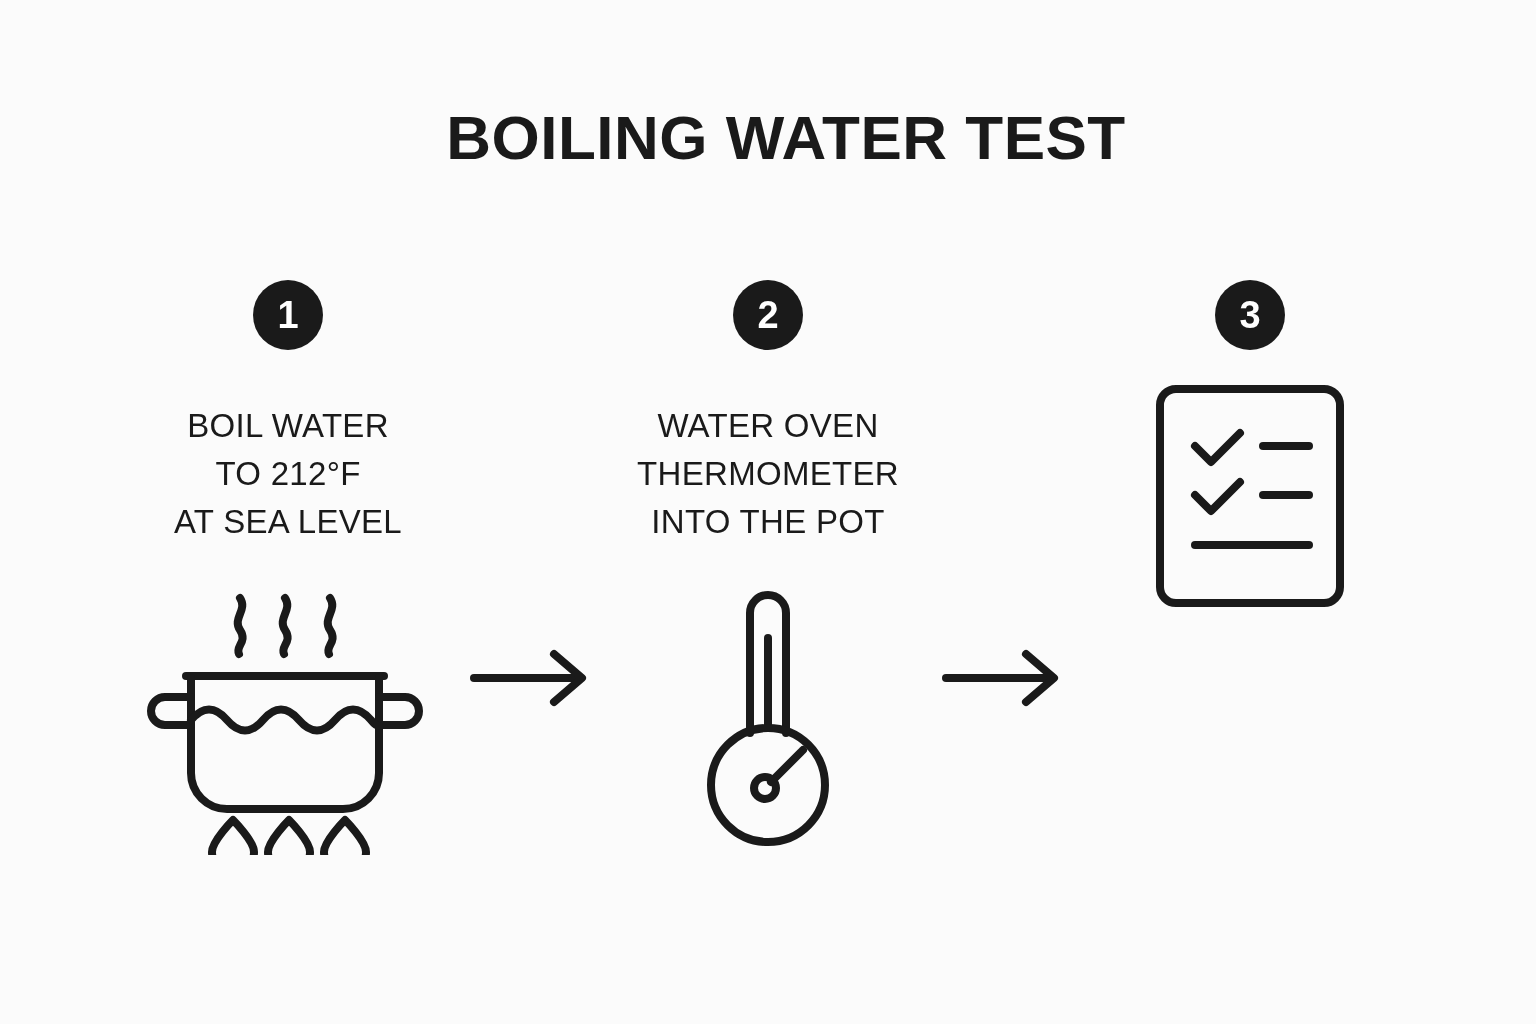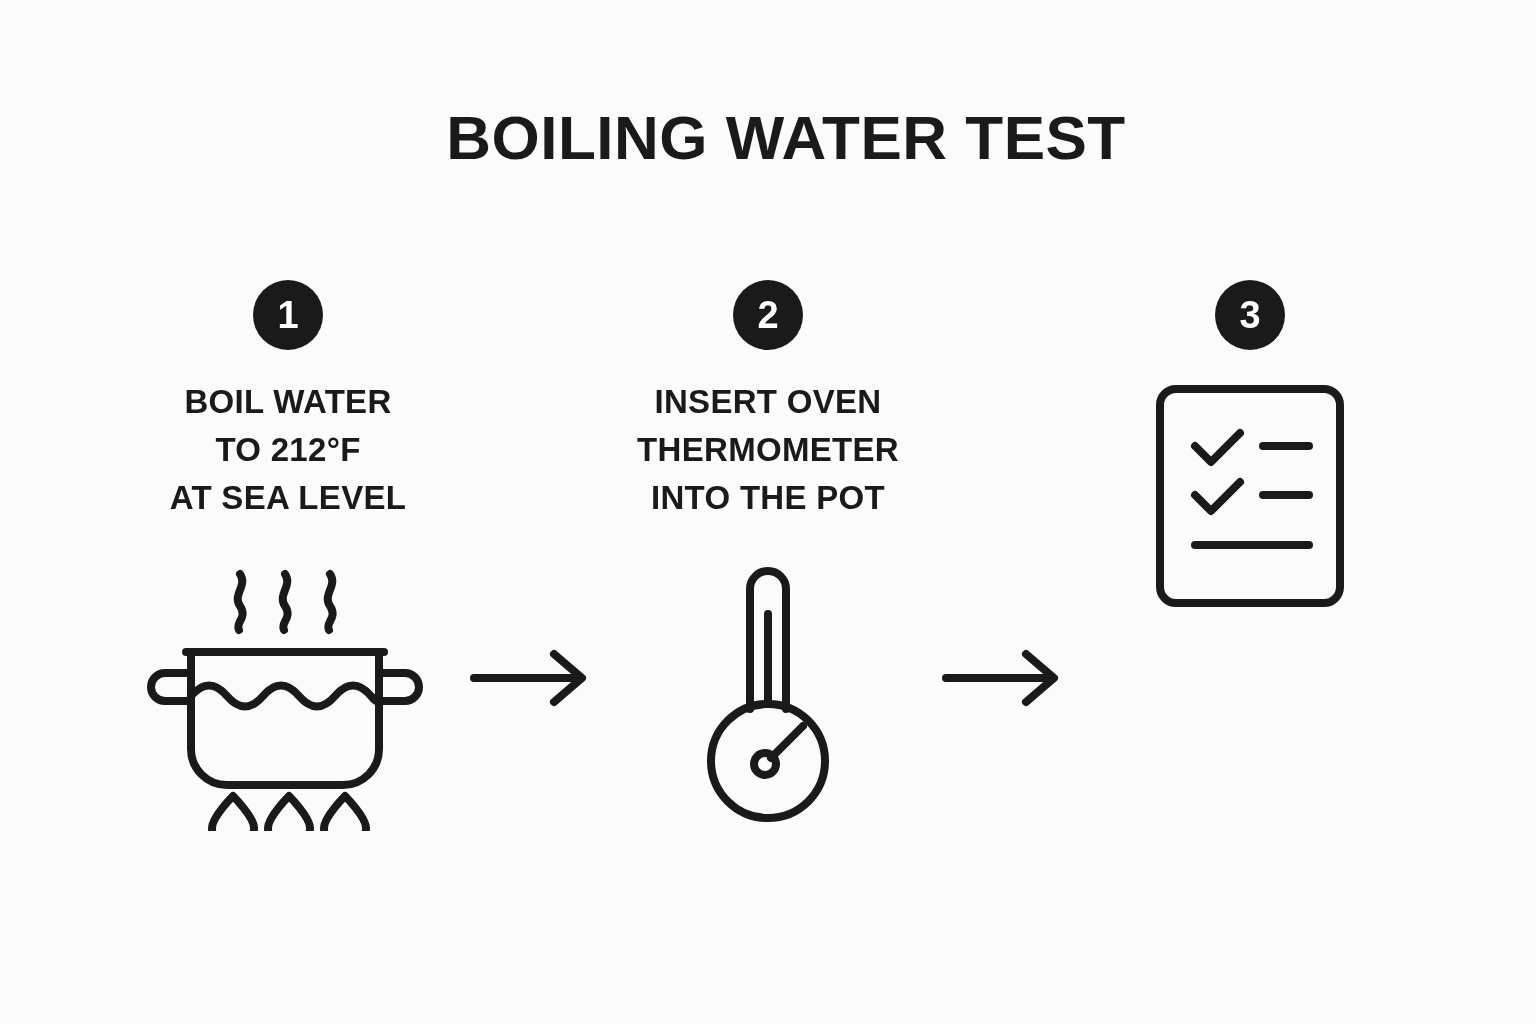--- a/index.html
+++ b/index.html
@@ -81,10 +81,10 @@
   }
 
   .step-label {
-    margin-top: 28px;
+    margin-top: 52px;
     text-align: center;
     font-size: 33px;
-    font-weight: 700;
+    font-weight: 400;
     line-height: 48px;
     letter-spacing: 0.3px;
     color: #1a1a1a;

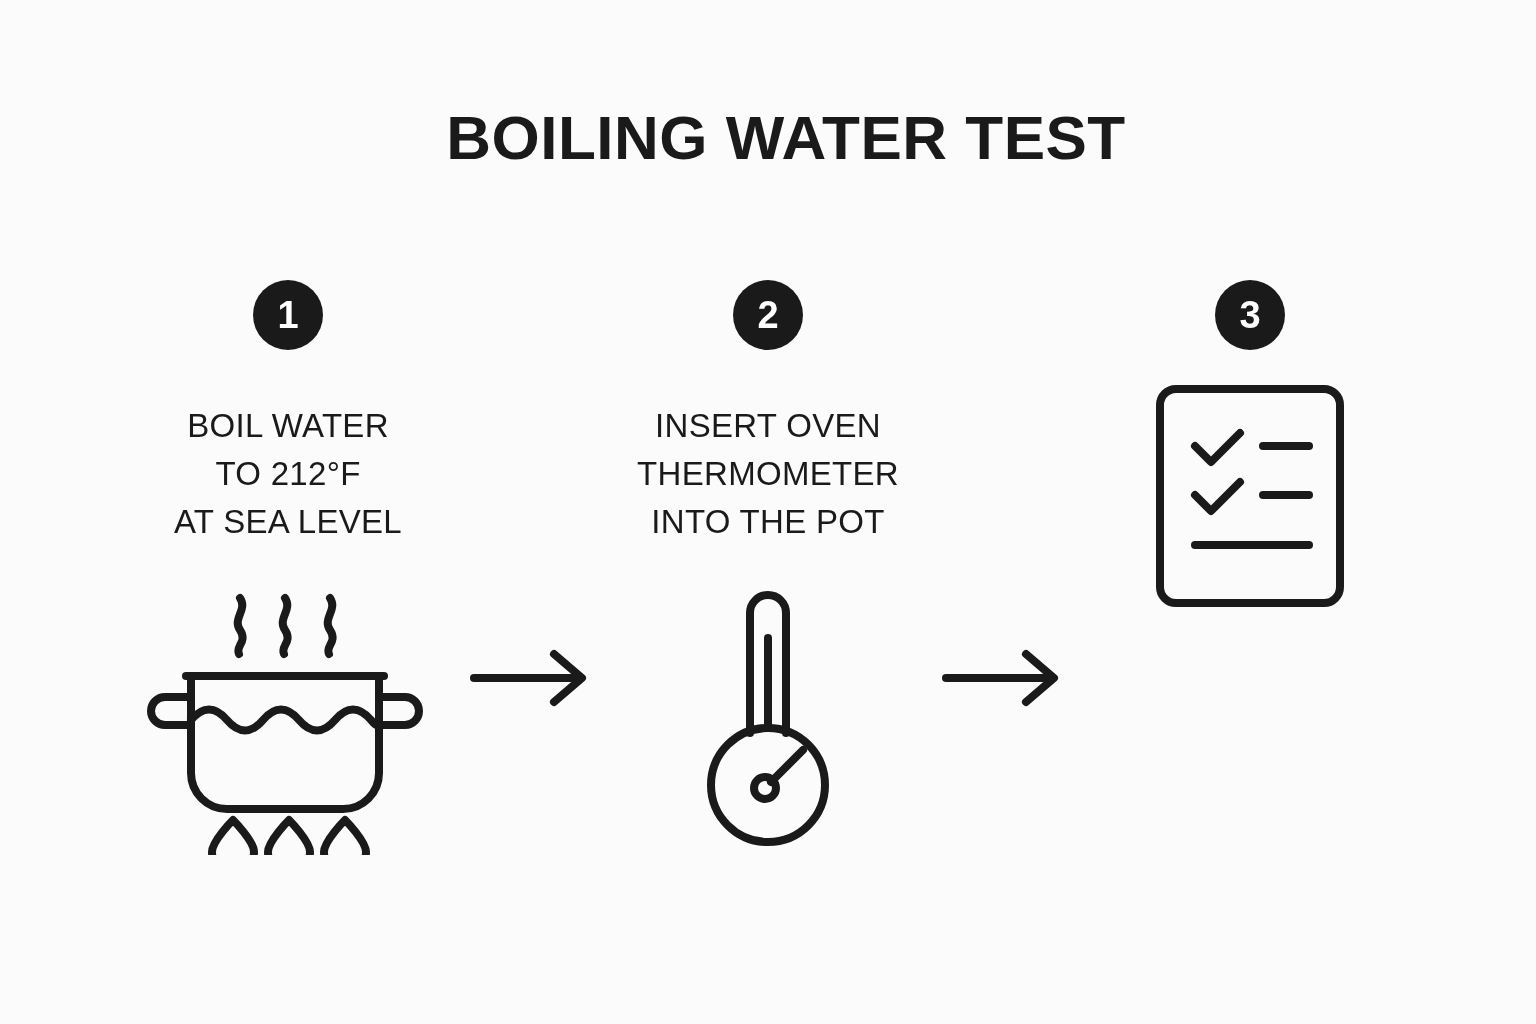--- a/index.html
+++ b/index.html
@@ -155,7 +155,7 @@
     <div class="step step-2">
       <div class="badge">2</div>
 
-      <div class="step-label">INSERT OVEN
+      <div class="step-label">WATER OVEN
 THERMOMETER
 INTO THE POT</div>
 

